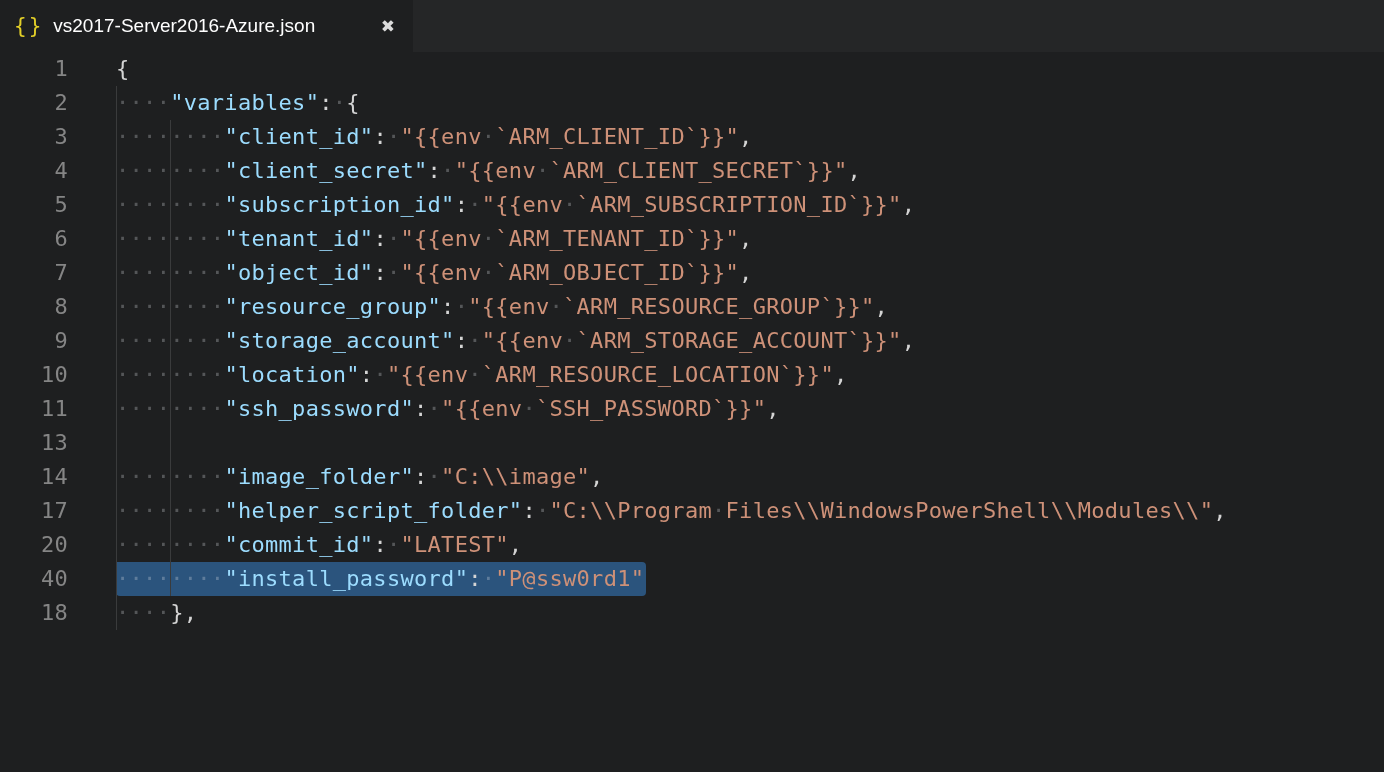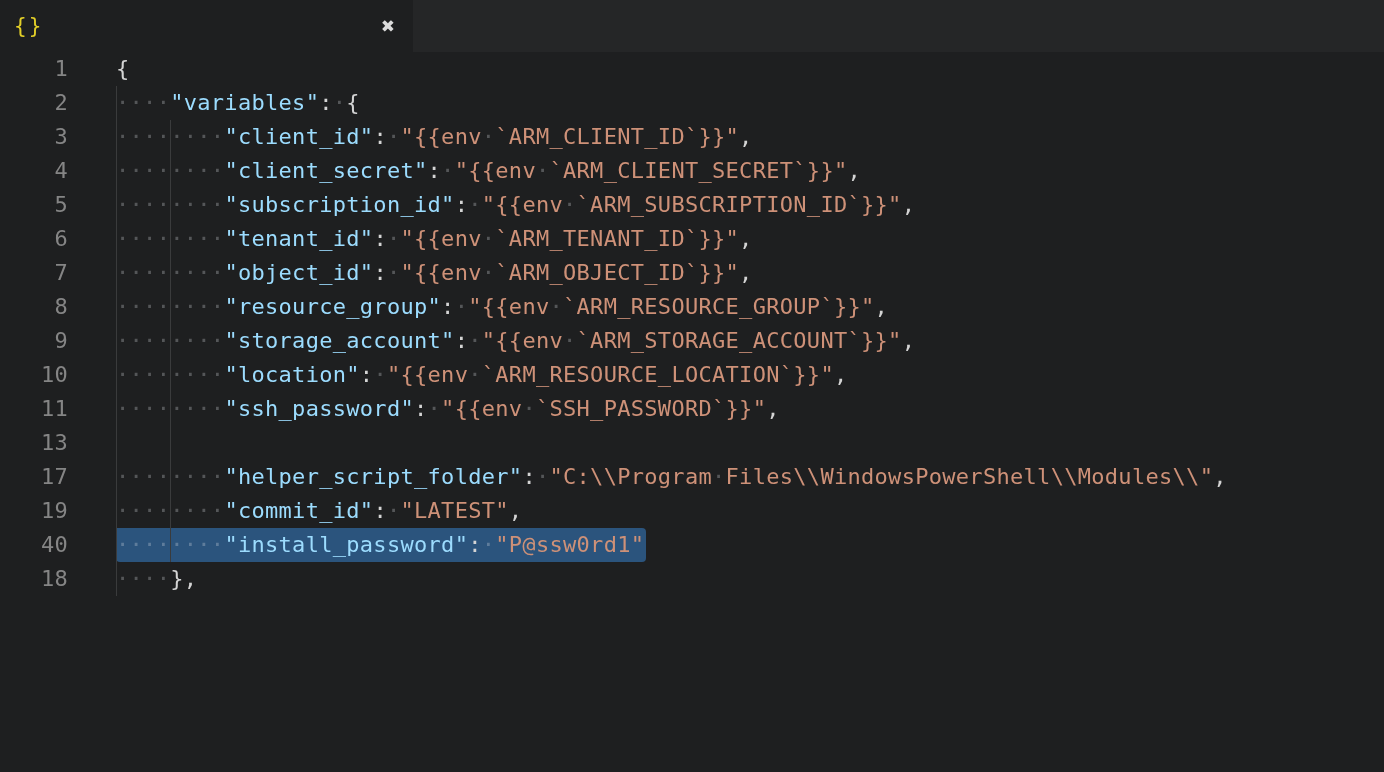--- a/index.html
+++ b/index.html
@@ -40,6 +40,7 @@
   <div class="tabbar">
     <div class="tab">
       <span class="tab-icon">{}</span>
+      <span class="tab-label">vs2017-Server2016-Azure.json</span>
       <span class="tab-close">✖</span>
     </div>
   </div>

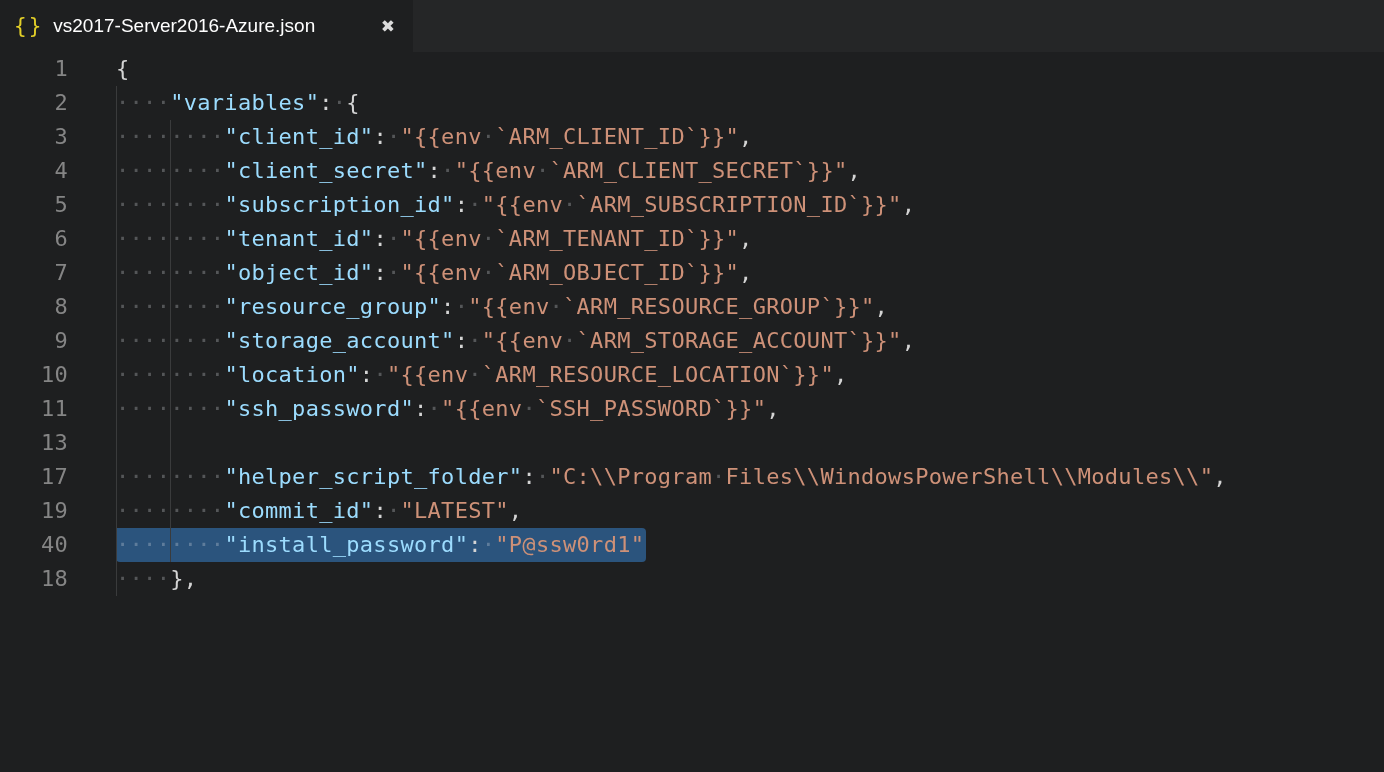--- a/index.html
+++ b/index.html
@@ -57,6 +57,7 @@
       <div class="row"><div class="num">10</div><div class="code"><span class="linewrap"><span class="ws">········</span><span class="key">"location"</span><span class="pun">:</span><span class="ws">·</span><span class="str">"{{env</span><span class="ws">·</span><span class="str">`ARM_RESOURCE_LOCATION`}}"</span><span class="pun">,</span></span><div class="guide" style="left: 48px;"></div><div class="guide" style="left: 102px;"></div></div></div>
       <div class="row"><div class="num">11</div><div class="code"><span class="linewrap"><span class="ws">········</span><span class="key">"ssh_password"</span><span class="pun">:</span><span class="ws">·</span><span class="str">"{{env</span><span class="ws">·</span><span class="str">`SSH_PASSWORD`}}"</span><span class="pun">,</span></span><div class="guide" style="left: 48px;"></div><div class="guide" style="left: 102px;"></div></div></div>
       <div class="row"><div class="num">13</div><div class="code"><span class="linewrap"></span><div class="guide" style="left: 48px;"></div><div class="guide" style="left: 102px;"></div></div></div>
+      <div class="row"><div class="num">14</div><div class="code"><span class="linewrap"><span class="ws">········</span><span class="key">"image_folder"</span><span class="pun">:</span><span class="ws">·</span><span class="str">"C:\\image"</span><span class="pun">,</span></span><div class="guide" style="left: 48px;"></div><div class="guide" style="left: 102px;"></div></div></div>
       <div class="row"><div class="num">17</div><div class="code"><span class="linewrap"><span class="ws">········</span><span class="key">"helper_script_folder"</span><span class="pun">:</span><span class="ws">·</span><span class="str">"C:\\Program</span><span class="ws">·</span><span class="str">Files\\WindowsPowerShell\\Modules\\"</span><span class="pun">,</span></span><div class="guide" style="left: 48px;"></div><div class="guide" style="left: 102px;"></div></div></div>
       <div class="row"><div class="num">19</div><div class="code"><span class="linewrap"><span class="ws">········</span><span class="key">"commit_id"</span><span class="pun">:</span><span class="ws">·</span><span class="str">"LATEST"</span><span class="pun">,</span></span><div class="guide" style="left: 48px;"></div><div class="guide" style="left: 102px;"></div></div></div>
       <div class="row"><div class="num">40</div><div class="code"><span class="linewrap sel sel-last"><span class="ws">········</span><span class="key">"install_password"</span><span class="pun">:</span><span class="ws">·</span><span class="str">"P@ssw0rd1"</span></span><div class="guide" style="left: 48px;"></div><div class="guide" style="left: 102px;"></div></div></div>

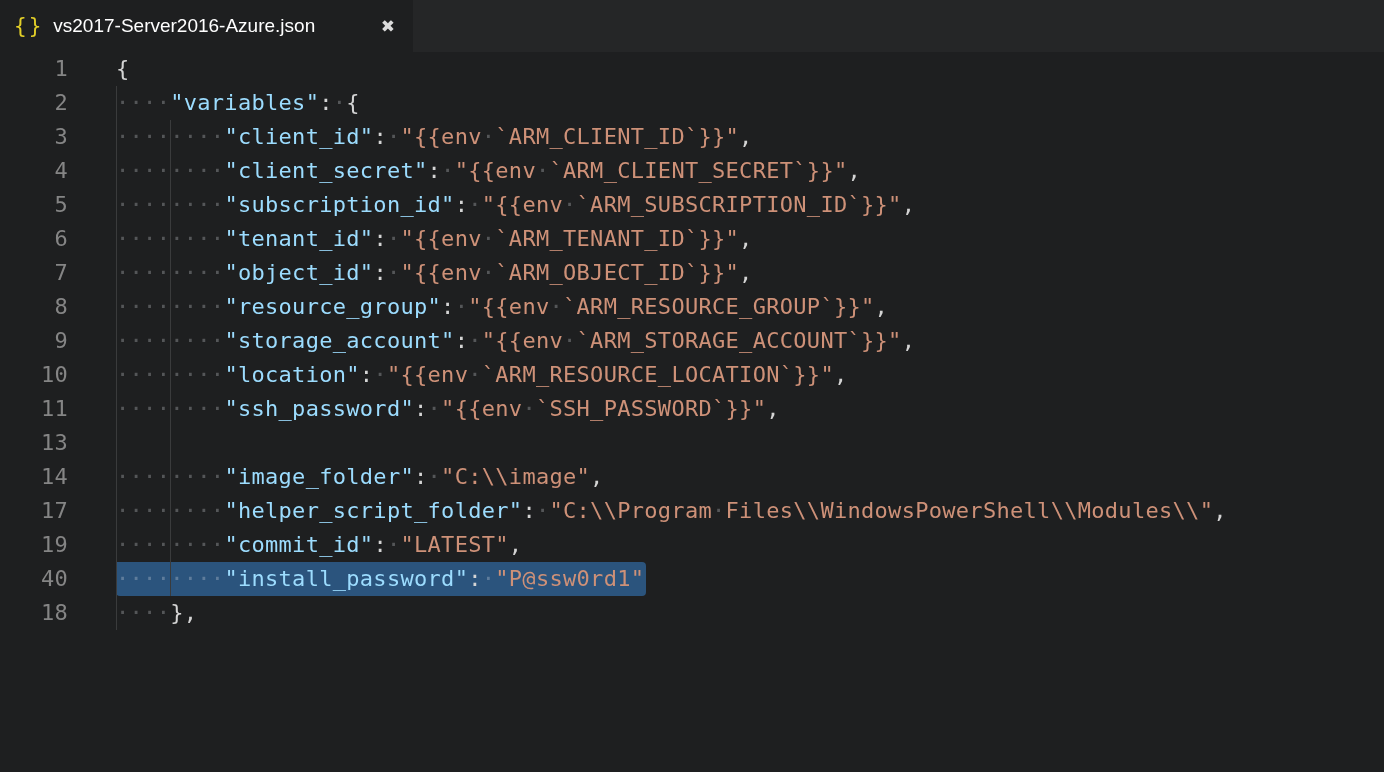--- a/index.html
+++ b/index.html
@@ -59,7 +59,7 @@
       <div class="row"><div class="num">13</div><div class="code"><span class="linewrap"></span><div class="guide" style="left: 48px;"></div><div class="guide" style="left: 102px;"></div></div></div>
       <div class="row"><div class="num">14</div><div class="code"><span class="linewrap"><span class="ws">········</span><span class="key">"image_folder"</span><span class="pun">:</span><span class="ws">·</span><span class="str">"C:\\image"</span><span class="pun">,</span></span><div class="guide" style="left: 48px;"></div><div class="guide" style="left: 102px;"></div></div></div>
       <div class="row"><div class="num">17</div><div class="code"><span class="linewrap"><span class="ws">········</span><span class="key">"helper_script_folder"</span><span class="pun">:</span><span class="ws">·</span><span class="str">"C:\\Program</span><span class="ws">·</span><span class="str">Files\\WindowsPowerShell\\Modules\\"</span><span class="pun">,</span></span><div class="guide" style="left: 48px;"></div><div class="guide" style="left: 102px;"></div></div></div>
-      <div class="row"><div class="num">19</div><div class="code"><span class="linewrap"><span class="ws">········</span><span class="key">"commit_id"</span><span class="pun">:</span><span class="ws">·</span><span class="str">"LATEST"</span><span class="pun">,</span></span><div class="guide" style="left: 48px;"></div><div class="guide" style="left: 102px;"></div></div></div>
+      <div class="row"><div class="num">20</div><div class="code"><span class="linewrap"><span class="ws">········</span><span class="key">"commit_id"</span><span class="pun">:</span><span class="ws">·</span><span class="str">"LATEST"</span><span class="pun">,</span></span><div class="guide" style="left: 48px;"></div><div class="guide" style="left: 102px;"></div></div></div>
       <div class="row"><div class="num">40</div><div class="code"><span class="linewrap sel sel-last"><span class="ws">········</span><span class="key">"install_password"</span><span class="pun">:</span><span class="ws">·</span><span class="str">"P@ssw0rd1"</span></span><div class="guide" style="left: 48px;"></div><div class="guide" style="left: 102px;"></div></div></div>
       <div class="row"><div class="num">18</div><div class="code"><span class="linewrap"><span class="ws">····</span><span class="pun">},</span></span><div class="guide" style="left: 48px;"></div></div></div>
     </div>

